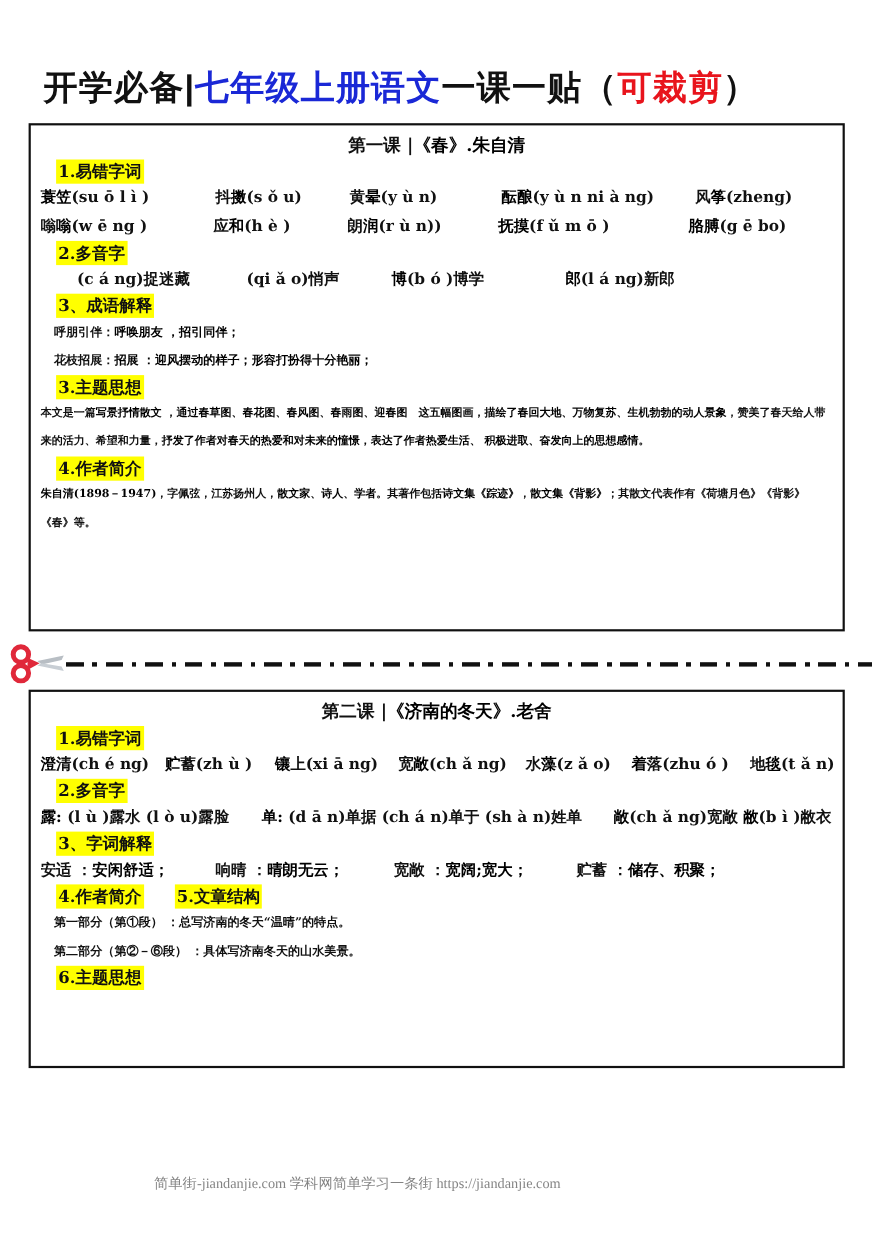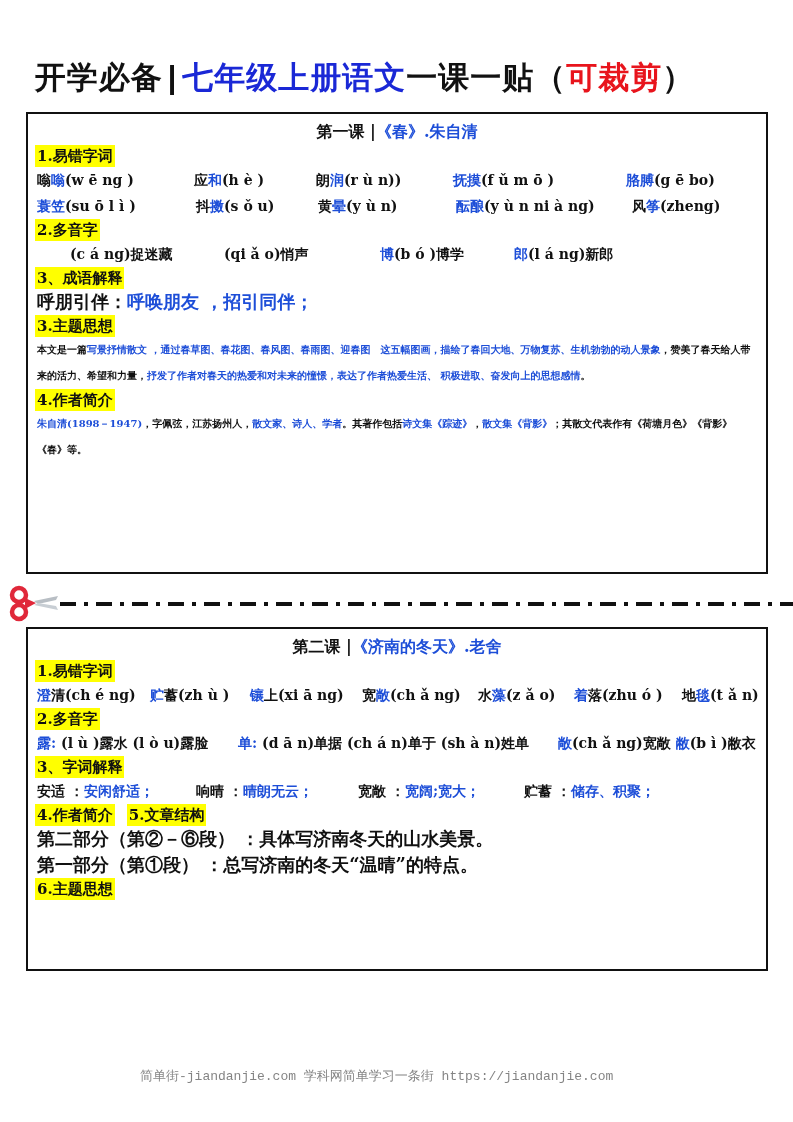--- a/index.html
+++ b/index.html
@@ -6,7 +6,7 @@
   body { width:793px; height:1122px; position:relative; overflow:hidden;
          font-family: "DejaVu Serif", "Liberation Serif", serif; color:#111; }
   .title { position:absolute; left:0; top:58px; width:729px; text-align:center;
-           font-family:Liberation Mono, monospace; font-weight:bold; font-size:31px; letter-spacing:1px; line-height:44px; }
+           font-family:Liberation Sans, sans-serif; font-weight:bold; font-size:31px; letter-spacing:1px; line-height:44px; }
   .blk { color:#111; } .blue { color:#1a28d6; } .red { color:#e8141c; }
   .card { position:absolute; left:26px; width:742px; border:2px solid #111; box-sizing:border-box; background:#fff; }
   .card1 { top:112px; height:462px; }

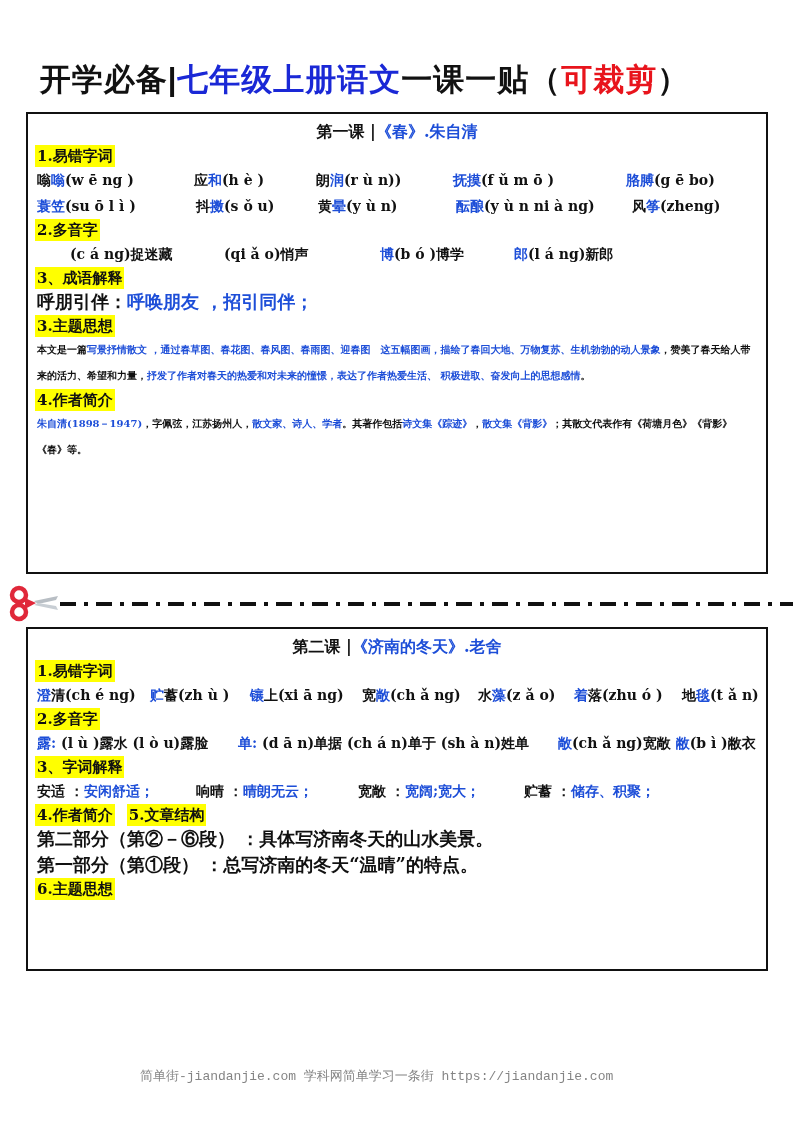--- a/index.html
+++ b/index.html
@@ -15,7 +15,7 @@
   .sec { display:inline-block; background:#ffff00; font-weight:bold; font-size:15px; padding:0 2px; line-height:22px; height:22px; margin-left:7px; }
   .row { position:relative; height:26px; font-size:14px; line-height:26px; white-space:nowrap; font-weight:bold; }
   .row span.it { position:absolute; top:0; }
-  .r { color:#1d4ed8; }
+  .r { color:#000000; }
   .para { margin:0 8px 0 9px; font-size:10px; font-weight:bold; line-height:26px; }
   .line { padding-left:9px; font-size:18px; font-weight:bold; line-height:26px; height:26px; white-space:nowrap; }
   .cut { position:absolute; left:0; top:583px; width:793px; height:40px; }

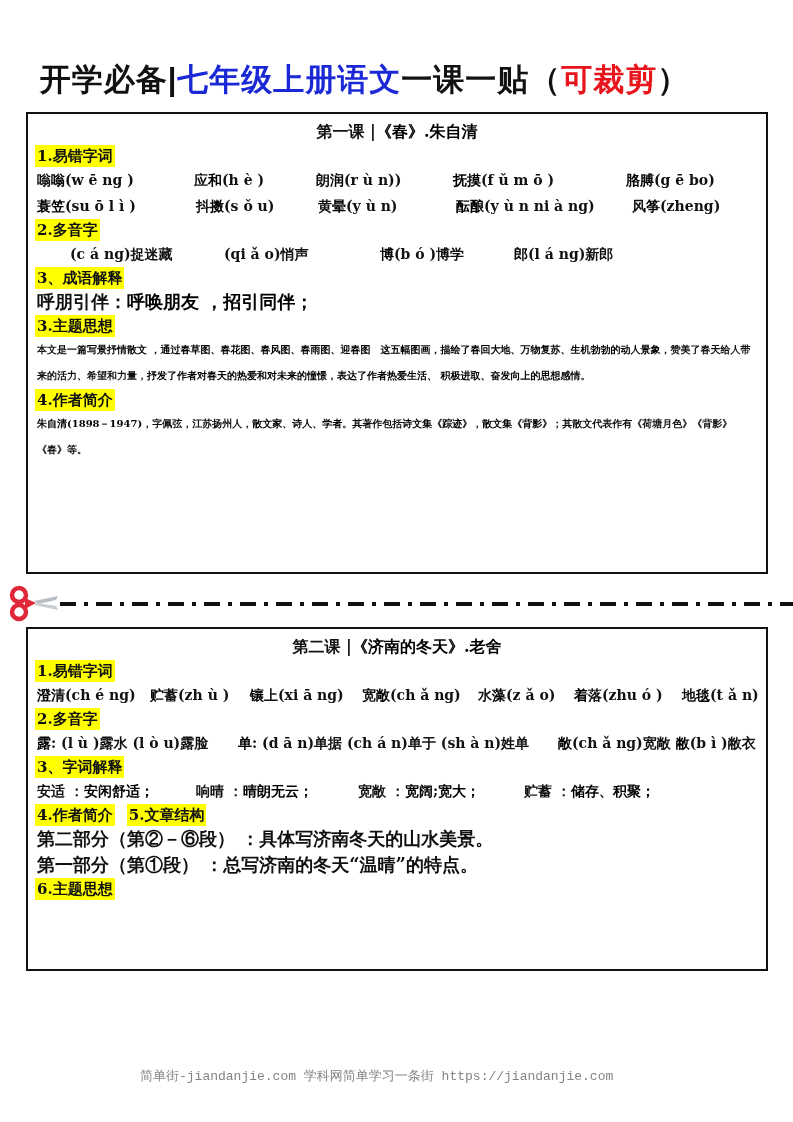--- a/index.html
+++ b/index.html
@@ -12,7 +12,7 @@
   .card1 { top:112px; height:462px; }
   .card2 { top:627px; height:344px; }
   .lesson { text-align:center; font-weight:bold; font-size:16px; margin-top:5px; height:26px; line-height:26px; }
-  .sec { display:inline-block; background:#ffff00; font-weight:bold; font-size:15px; padding:0 2px; line-height:22px; height:22px; margin-left:7px; }
+  .sec { display:inline-block; background:#ffff00; font-weight:bold; font-size:15px; padding:0 2px; line-height:22px; height:22px; margin-left:23px; }
   .row { position:relative; height:26px; font-size:14px; line-height:26px; white-space:nowrap; font-weight:bold; }
   .row span.it { position:absolute; top:0; }
   .r { color:#000000; }

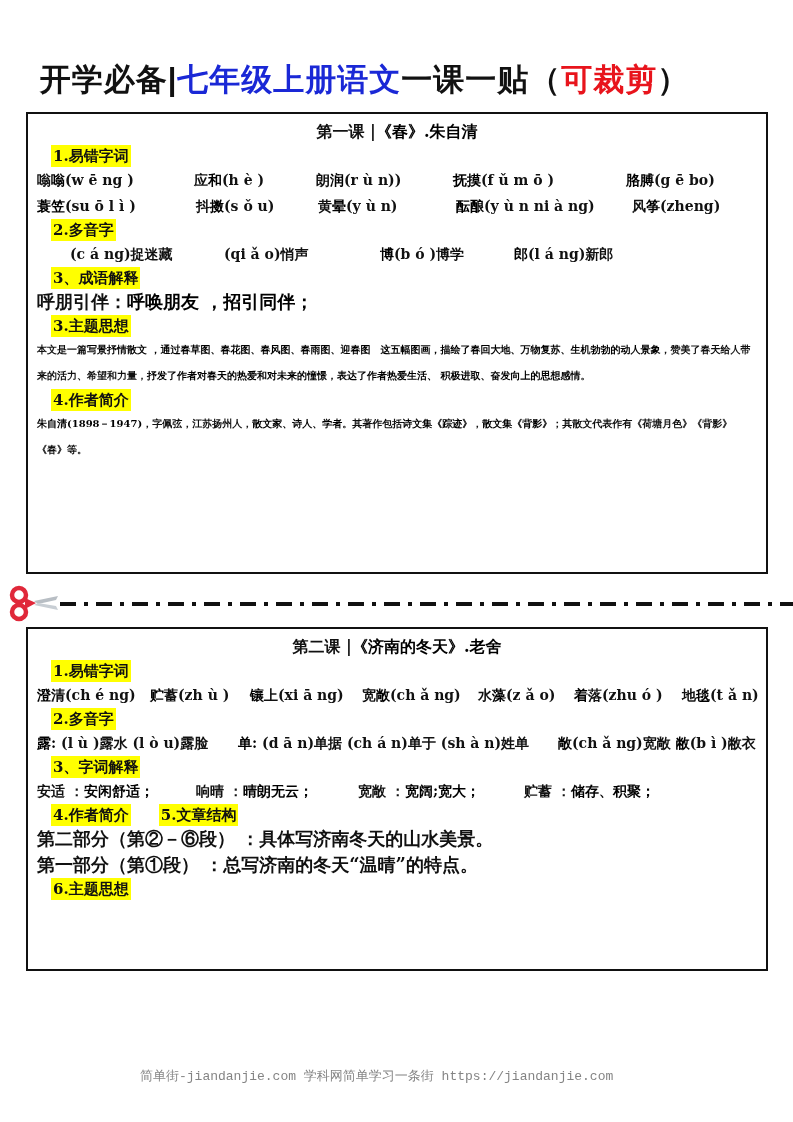--- a/index.html
+++ b/index.html
@@ -37,18 +37,18 @@
 
   <div class="sec">1.易错字词</div>
   <div class="row">
+    <span class="it" style="left:9px"><span class="r">蓑笠</span><span>(su ō   l ì )</span></span>
+    <span class="it" style="left:168px"><span>抖</span><span class="r">擞</span><span>(s ǒ u)</span></span>
+    <span class="it" style="left:290px"><span>黄</span><span class="r">晕</span><span>(y ù n)</span></span>
+    <span class="it" style="left:428px"><span class="r">酝酿</span><span>(y ù n ni à ng)</span></span>
+    <span class="it" style="left:604px"><span>风</span><span class="r">筝</span><span>(zheng)</span></span>
+  </div>
+  <div class="row">
     <span class="it" style="left:9px"><span>嗡</span><span class="r">嗡</span><span>(w ē ng )</span></span>
     <span class="it" style="left:166px"><span>应</span><span class="r">和</span><span>(h è )</span></span>
     <span class="it" style="left:288px"><span>朗</span><span class="r">润</span><span>(r ù n))</span></span>
     <span class="it" style="left:425px"><span class="r">抚摸</span><span>(f ǔ m ō )</span></span>
     <span class="it" style="left:598px"><span class="r">胳膊</span><span>(g ē   bo)</span></span>
-  </div>
-  <div class="row">
-    <span class="it" style="left:9px"><span class="r">蓑笠</span><span>(su ō   l ì )</span></span>
-    <span class="it" style="left:168px"><span>抖</span><span class="r">擞</span><span>(s ǒ u)</span></span>
-    <span class="it" style="left:290px"><span>黄</span><span class="r">晕</span><span>(y ù n)</span></span>
-    <span class="it" style="left:428px"><span class="r">酝酿</span><span>(y ù n ni à ng)</span></span>
-    <span class="it" style="left:604px"><span>风</span><span class="r">筝</span><span>(zheng)</span></span>
   </div>
 
   <div class="sec">2.多音字</div>

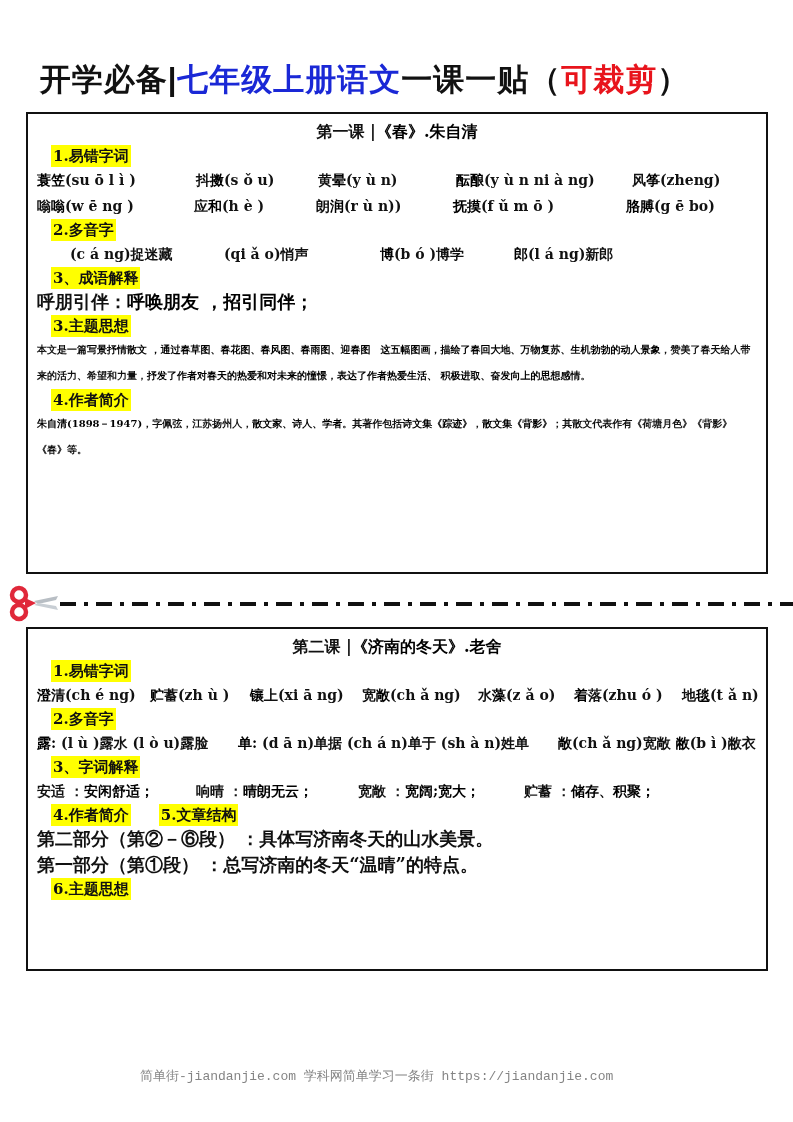--- a/index.html
+++ b/index.html
@@ -55,7 +55,7 @@
   <div class="row">
     <span class="it" style="left:42px"><span>(c á ng)捉迷藏</span></span>
     <span class="it" style="left:196px"><span>(qi ǎ o)悄声</span></span>
-    <span class="it" style="left:352px"><span class="r">博</span><span>(b ó )博学</span></span>
+    <span class="it" style="left:328px"><span class="r">博</span><span>(b ó )博学</span></span>
     <span class="it" style="left:486px"><span class="r">郎</span><span>(l á ng)新郎</span></span>
   </div>
 

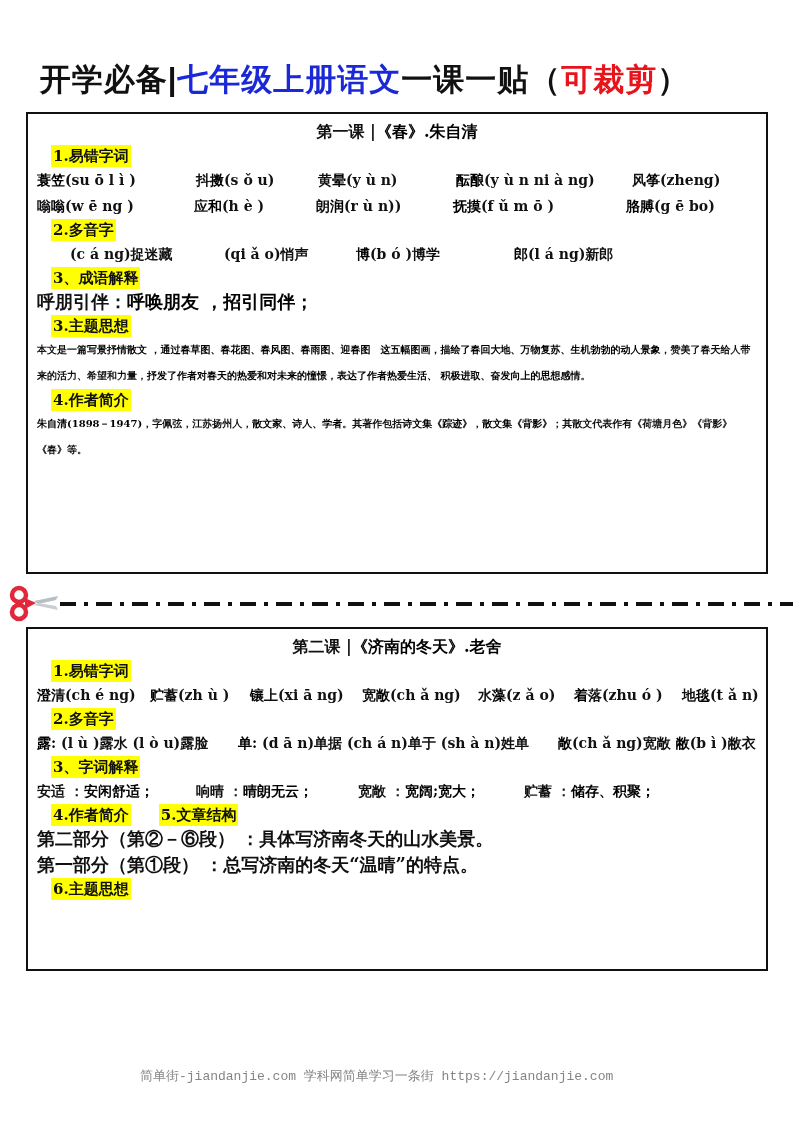--- a/index.html
+++ b/index.html
@@ -17,7 +17,7 @@
   .row span.it { position:absolute; top:0; }
   .r { color:#000000; }
   .para { margin:0 8px 0 9px; font-size:10px; font-weight:bold; line-height:26px; }
-  .line { padding-left:9px; font-size:18px; font-weight:bold; line-height:26px; height:26px; white-space:nowrap; }
+  .line { padding-left:21px; font-size:11px; font-weight:bold; line-height:26px; height:26px; white-space:nowrap; }
   .cut { position:absolute; left:0; top:583px; width:793px; height:40px; }
   .dash { position:absolute; left:60px; top:19px; width:733px; height:4px;
           background: repeating-linear-gradient(90deg,#111 0 16px,transparent 16px 24px,#111 24px 28px,transparent 28px 36px); }

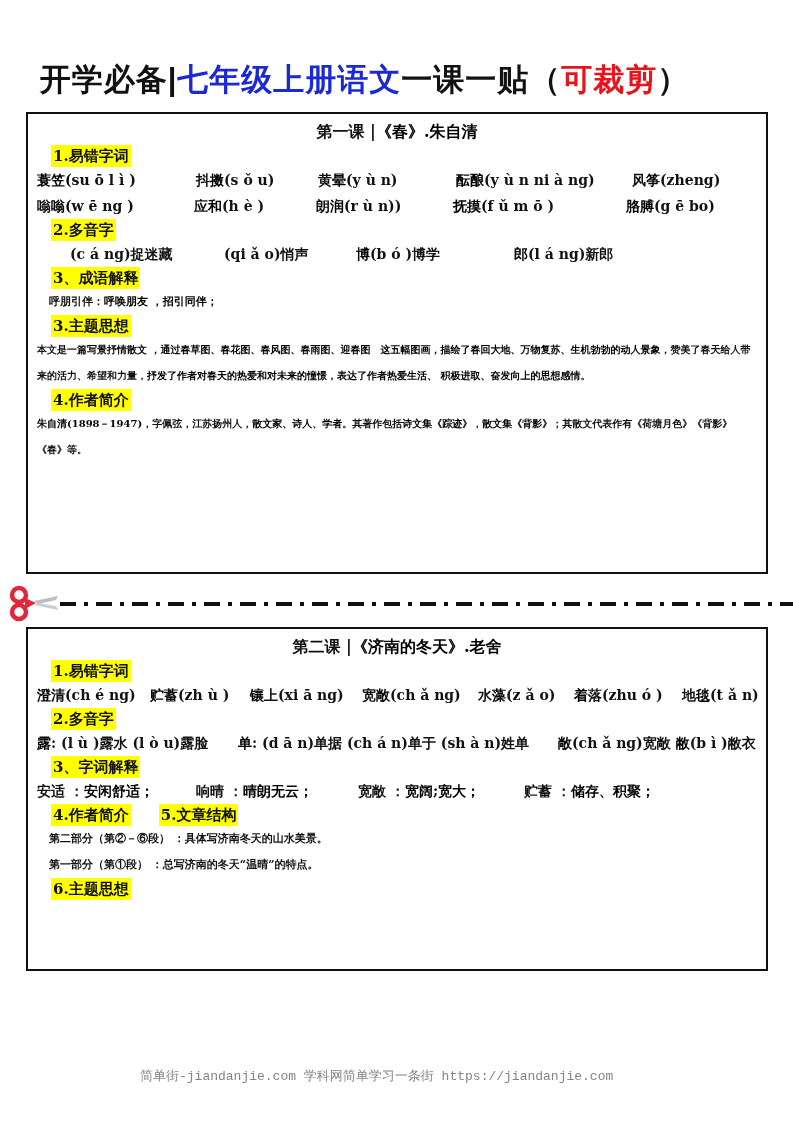--- a/index.html
+++ b/index.html
@@ -61,6 +61,7 @@
 
   <div class="sec">3、成语解释</div>
   <div class="line"><span>呼朋引伴：</span><span class="r">呼唤朋友 ，招引同伴；</span></div>
+  <div class="line"><span>花枝招展：</span><span class="r">招展 ：迎风摆动的样子；形容打扮得十分艳丽；</span></div>
 
   <div class="sec">3.主题思想</div>
   <div class="para"><span>本文是一篇</span><span class="r">写景抒情散文 ，通过春草图、春花图、春风图、春雨图、迎春图　这五幅图画，描绘了春回大地、万物复苏、生机勃勃的动人景象</span><span>，赞美了春天给人带来的活力、希望和力量，</span><span class="r">抒发了作者对春天的热爱和对未来的憧憬，表达了作者热爱生活、 积极进取、奋发向上的思想感情</span><span>。</span></div>

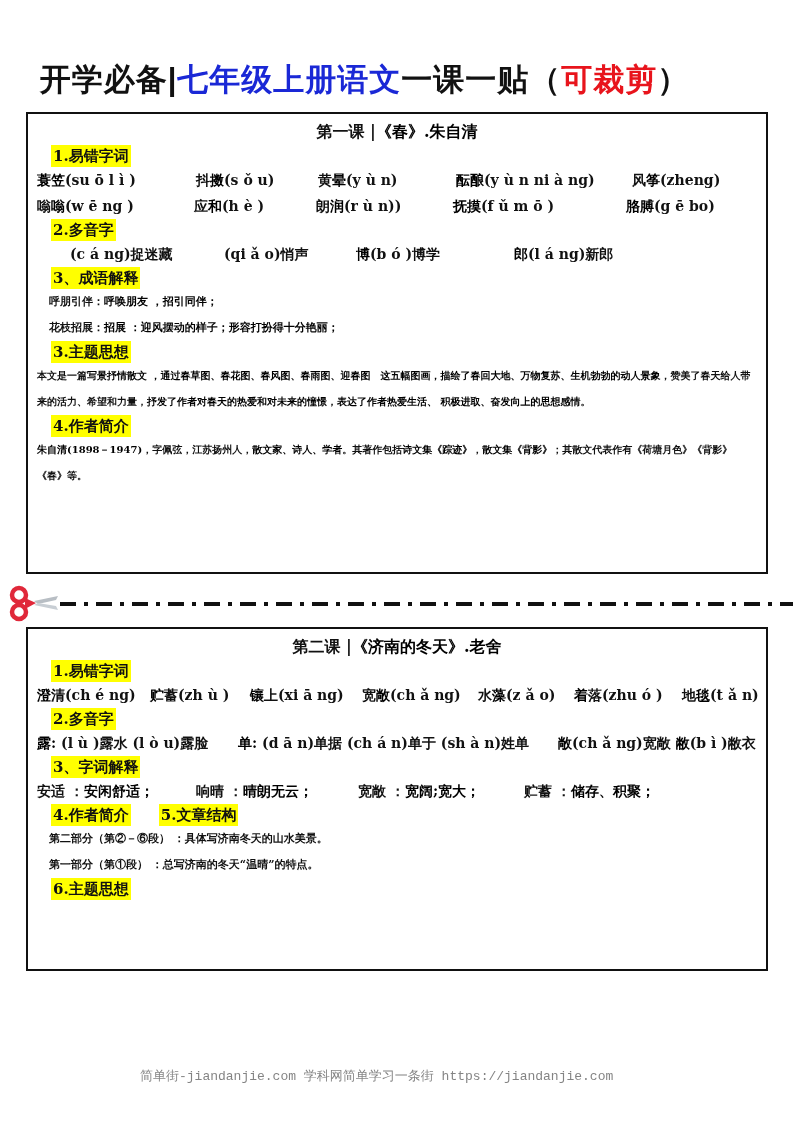--- a/index.html
+++ b/index.html
@@ -115,8 +115,8 @@
   <div class="sec">4.作者简介</div>
 
   <div class="sec">5.文章结构</div>
+  <div class="line">第一部分（第①段） ：总写济南的冬天“温晴”的特点。</div>
   <div class="line">第二部分（第②－⑥段） ：具体写济南冬天的山水美景。</div>
-  <div class="line">第一部分（第①段） ：总写济南的冬天“温晴”的特点。</div>
 
   <div class="sec">6.主题思想</div>
 </div>

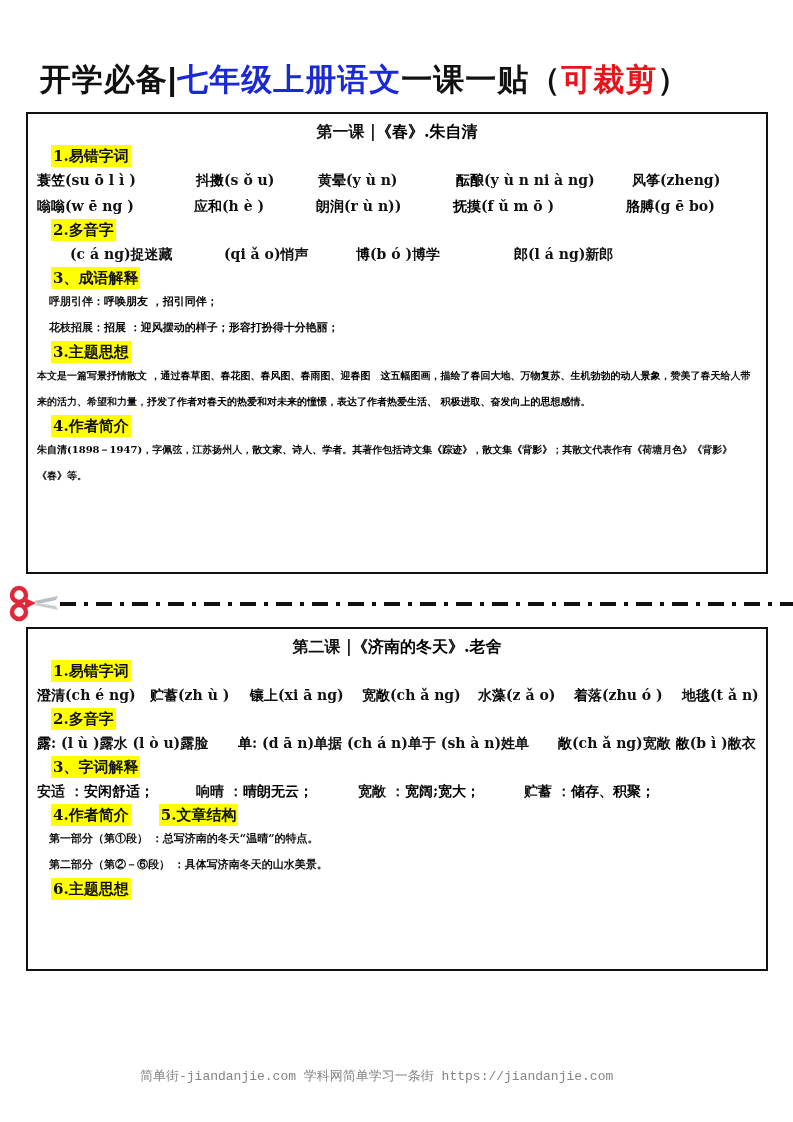--- a/index.html
+++ b/index.html
@@ -21,7 +21,7 @@
   .cut { position:absolute; left:0; top:583px; width:793px; height:40px; }
   .dash { position:absolute; left:60px; top:19px; width:733px; height:4px;
           background: repeating-linear-gradient(90deg,#111 0 16px,transparent 16px 24px,#111 24px 28px,transparent 28px 36px); }
-  .watermark { position:absolute; left:140px; top:1067px; font-family:Liberation Mono, monospace; font-size:13px; color:rgba(90,90,90,0.75); white-space:nowrap; }
+  .watermark { position:absolute; left:140px; top:1067px; font-family:Liberation Serif, serif; font-size:13px; color:rgba(90,90,90,0.75); white-space:nowrap; }
 </style>
 </head>
 <body>

